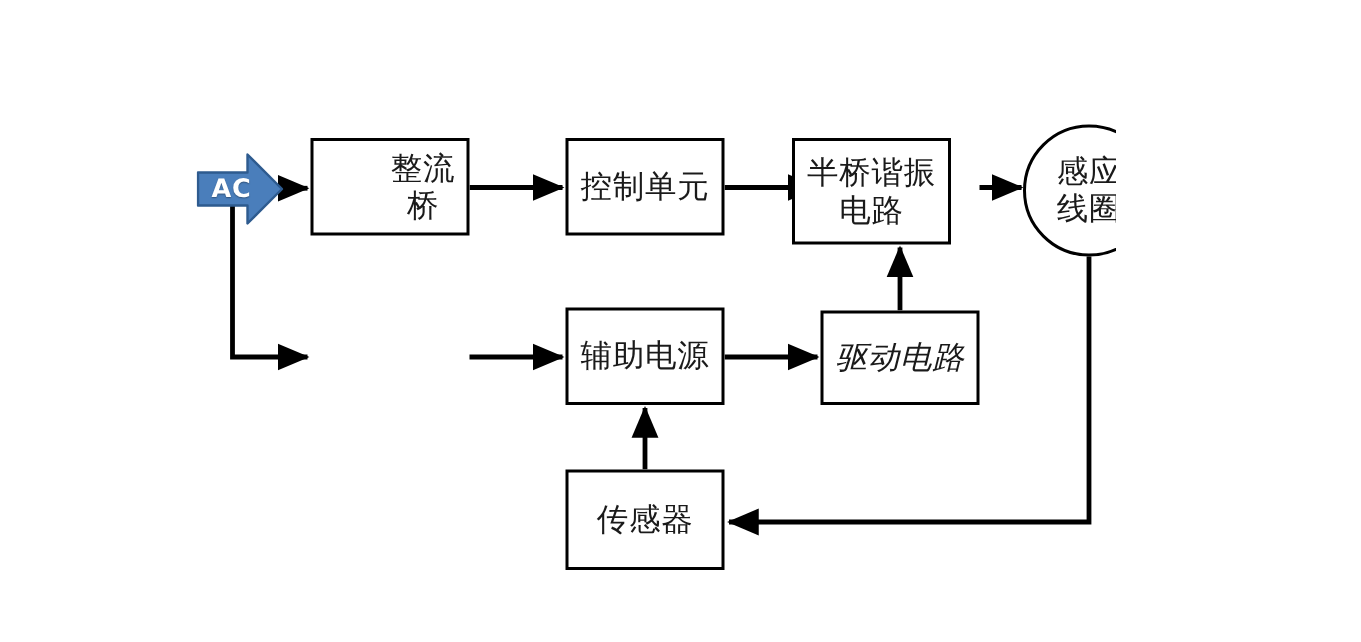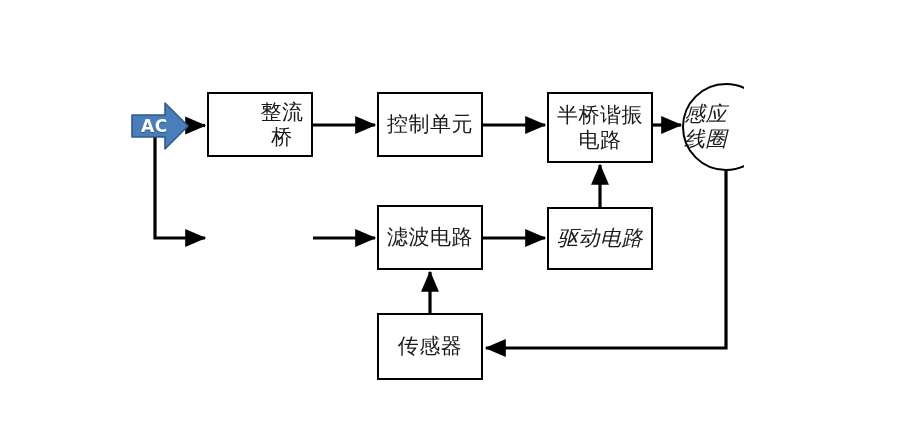--- a/index.html
+++ b/index.html
@@ -134,7 +134,7 @@
     <span class="lbl">控制单元</span>
   </div>
 
-  <div class="block" id="blk-halfbridge" style="left: 547px; top: 92px; width: 106px; height: 71px; font-family: Liberation Serif, serif;">
+  <div class="block" id="blk-halfbridge" style="left: 528px; top: 92px; width: 106px; height: 71px; font-family: Liberation Serif, serif;">
     <span class="lbl">半桥谐振
 电路</span>
   </div>

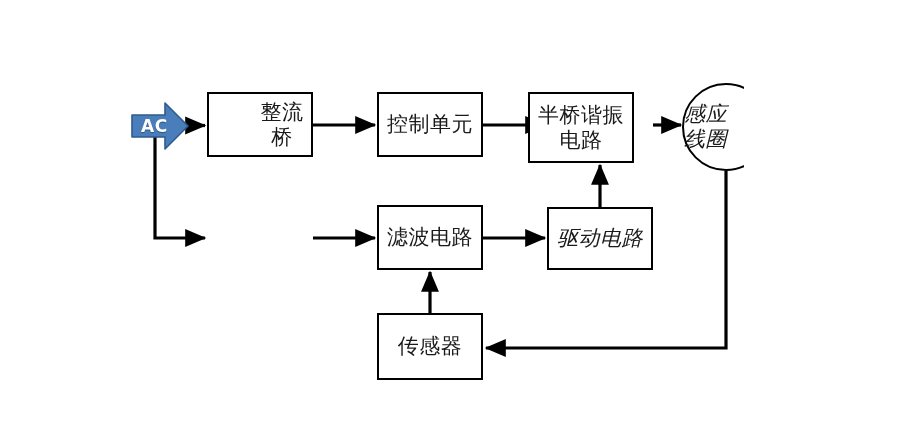--- a/index.html
+++ b/index.html
@@ -54,14 +54,13 @@
     border-radius: 50%;
     display: flex;
     align-items: center;
-    justify-content: flex-start;
+    justify-content: center;
     text-align: center;
     color: #1a1a1a;
     font-size: 21px;
     line-height: 1.18;
     letter-spacing: 0.5px;
     z-index: 3;
-    font-style: italic;
   }
   .node-circle .lbl {
     display: block;

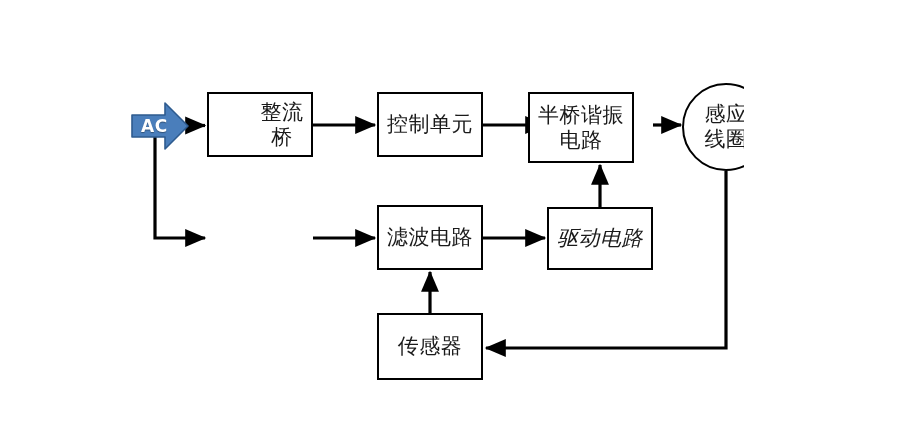--- a/index.html
+++ b/index.html
@@ -140,7 +140,7 @@
 
 
   <div class="block" id="blk-control" style="left: 377px; top: 205px; width: 106px; height: 65px;">
-    <span class="lbl">滤波电路</span>
+    <span class="lbl">辅助电源</span>
   </div>
 
   <div class="block" id="blk-driver" style="left: 547px; top: 207px; width: 106px; height: 63px; font-style: italic;">

